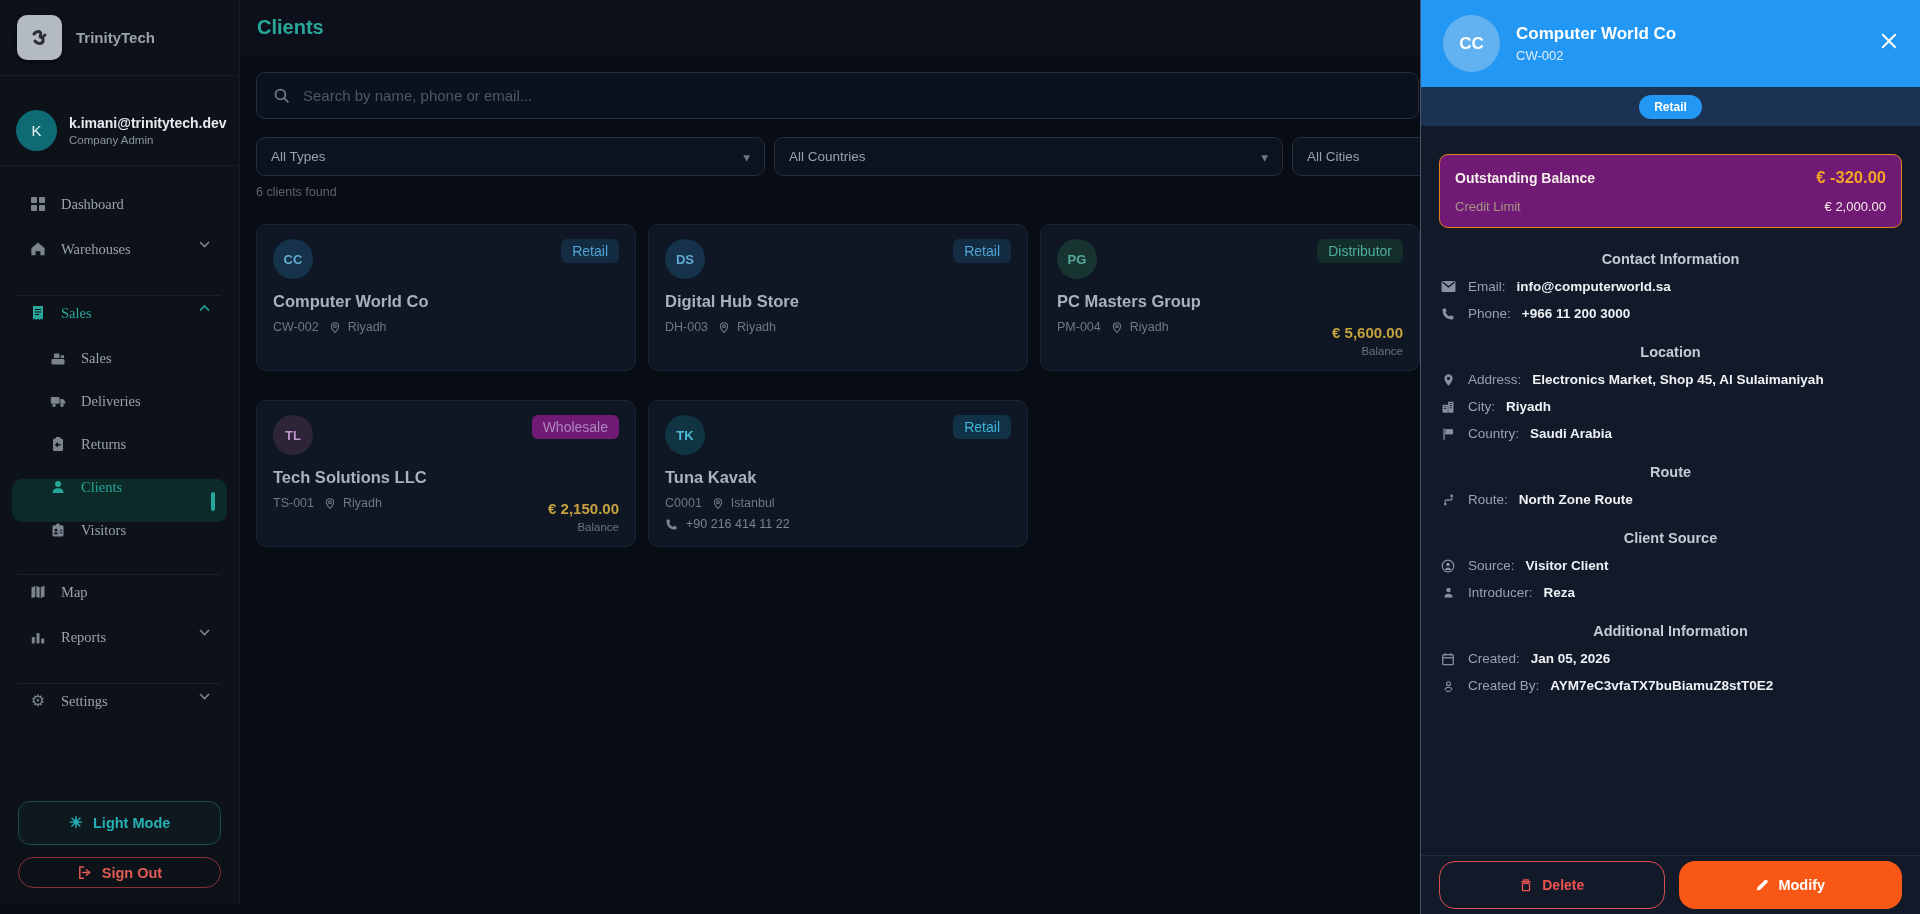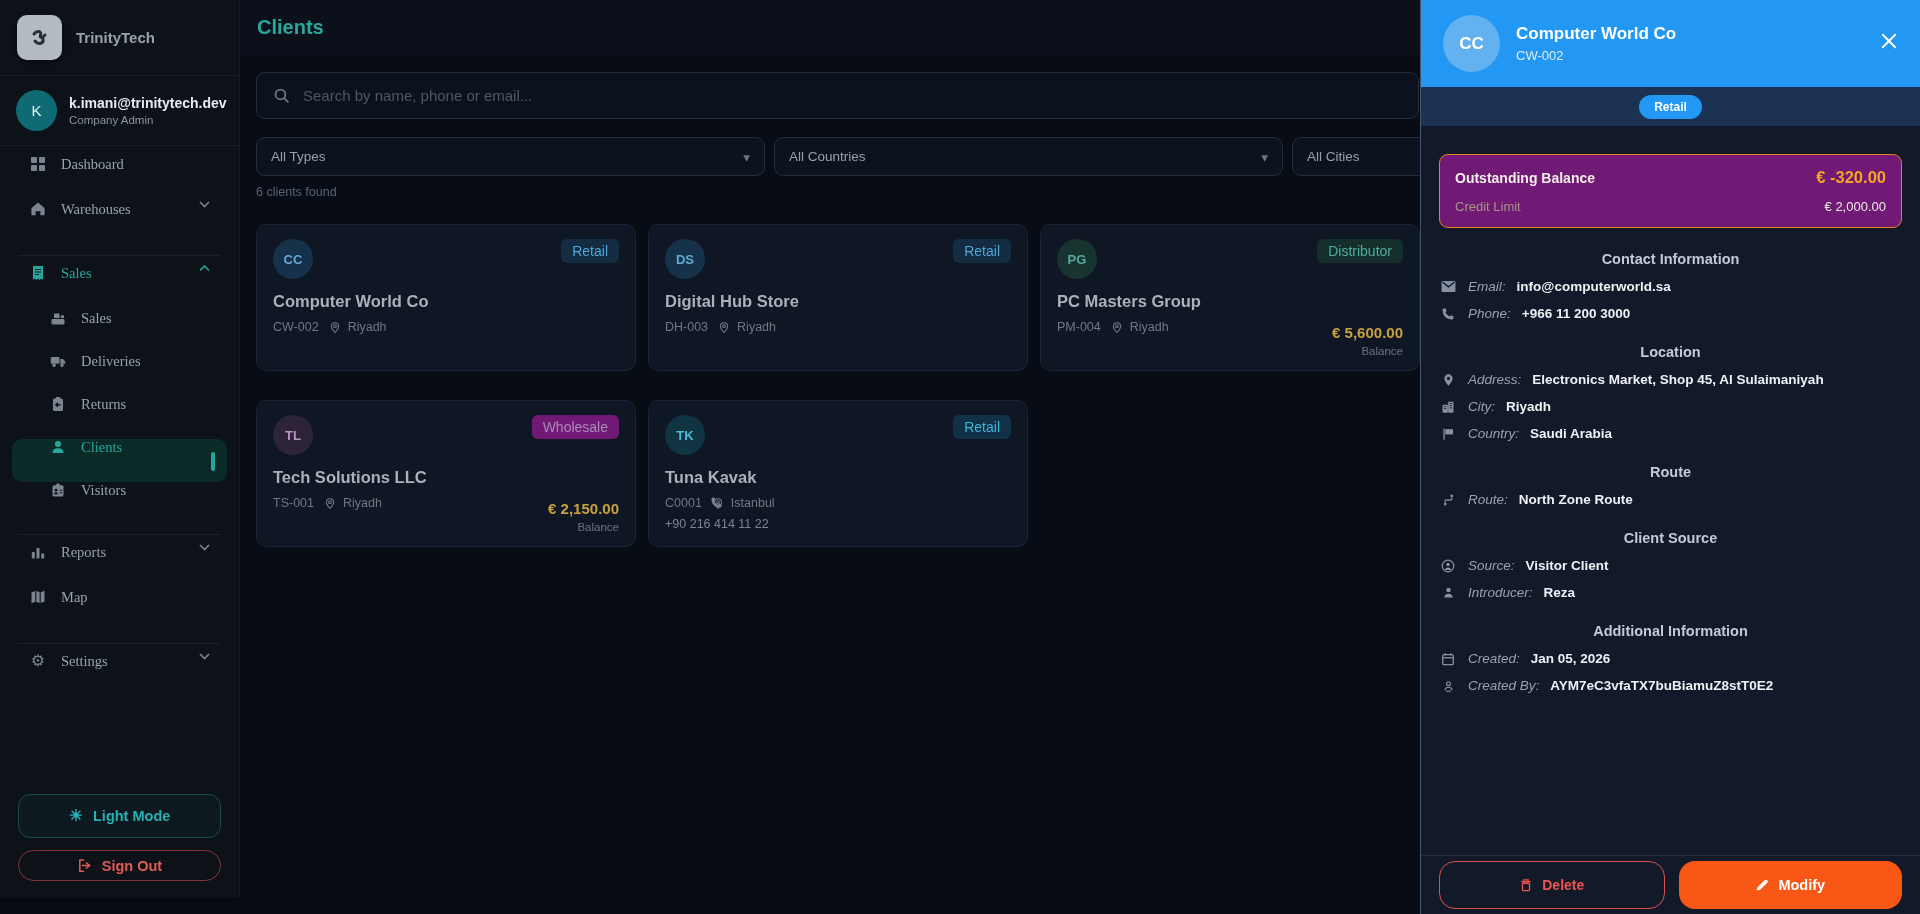--- a/index.html
+++ b/index.html
@@ -15,9 +15,9 @@
 
   
   .sidebar {
-    position: absolute; left: 0; top: 0; bottom: 17px; width: 240px;
+    position: absolute; left: 0; top: 0; bottom: 10px; width: 240px;
     background: #0d1219; border-right: 1px solid #141b24;
-    display: flex; flex-direction: column;
+    display: flex; flex-direction: column; gap: 20px;
   }
   .brand-row { height: 76px; display: flex; align-items: center; gap: 14px; padding: 0 17px; border-bottom: 1px solid #161d27; }
   .brand-logo { width: 45px; height: 45px; border-radius: 10px; background: #b4bac1; display: flex; align-items: center; justify-content: center; box-shadow: 0 2px 5px rgba(0,0,0,.5); }

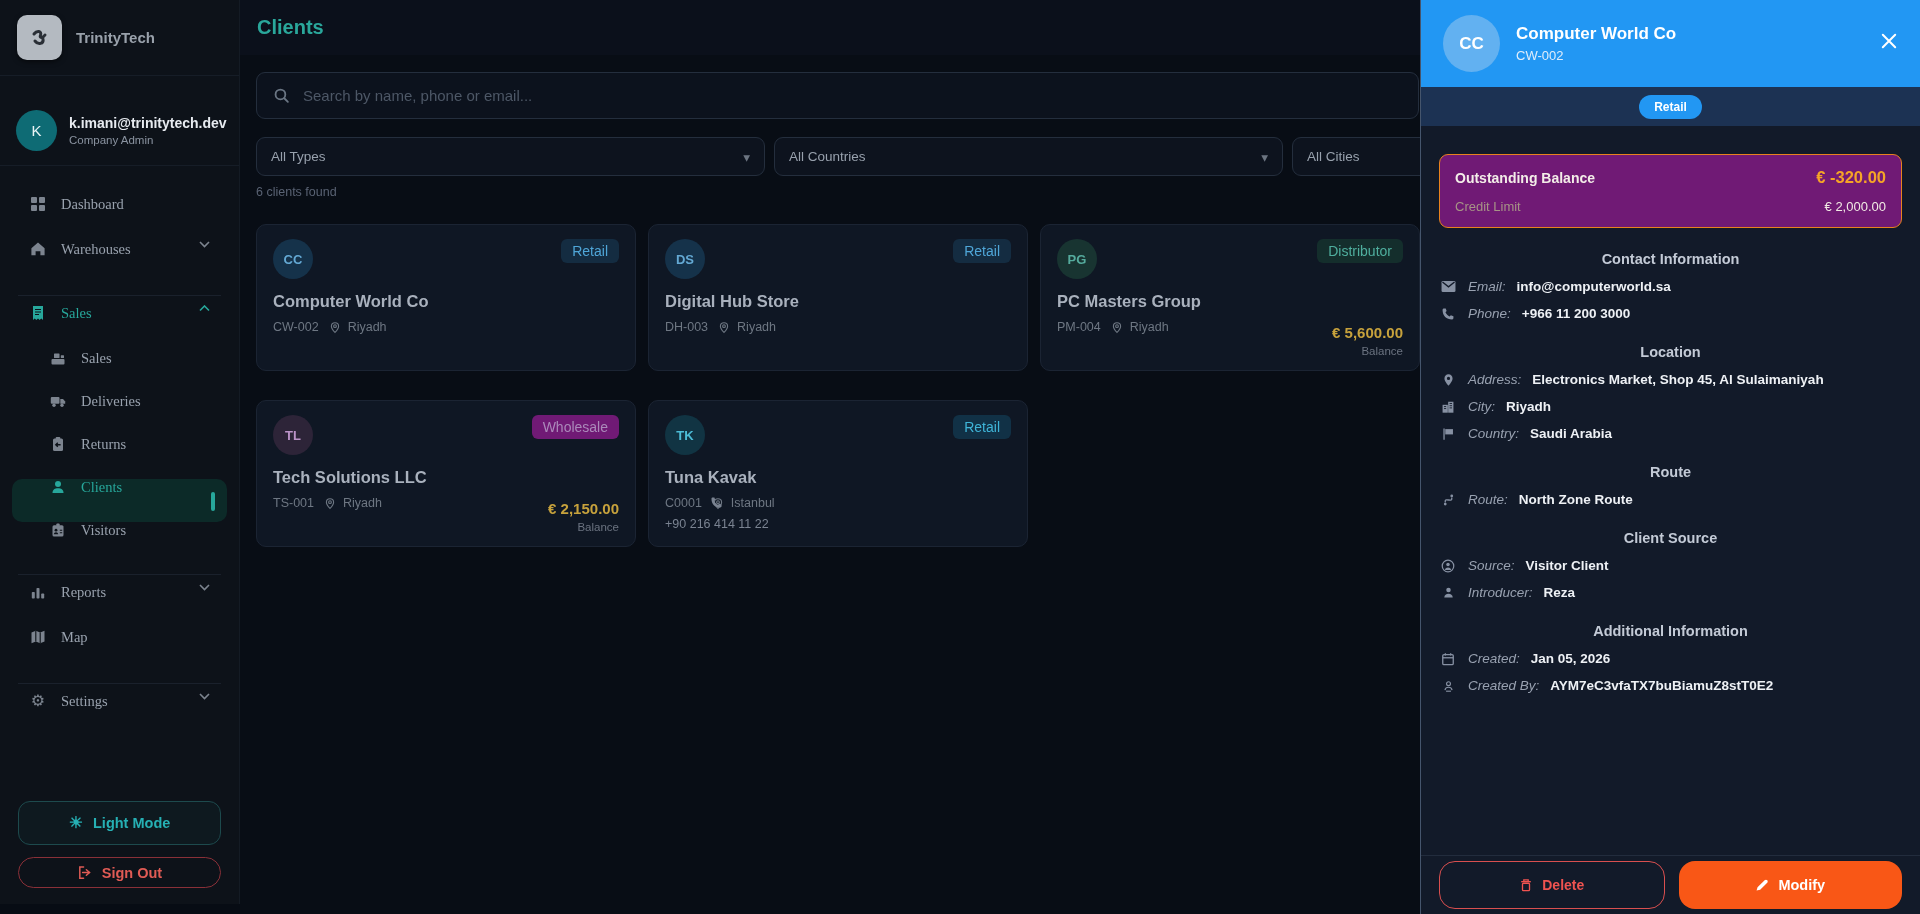--- a/index.html
+++ b/index.html
@@ -95,7 +95,7 @@
   .sec-title { color: #c3cad6; font-weight: bold; font-size: 14.5px; margin-bottom: 12px; }
   .irow { display: flex; align-items: center; gap: 11px; margin-bottom: 12px; font-size: 13.5px; }
   .irow .ic { width: 18px; display: flex; justify-content: center; color: #8791a3; flex: none; }
-  .irow .lb { color: #98a1b0; font-style: italic; }
+  .irow .lb { color: #98a1b0; }
   .irow .vl { color: #eef1f5; font-weight: bold; }
   .d-footer { height: 59px; border-top: 1px solid #222c3d; display: flex; gap: 14px; padding: 5px 18px; flex: none; }
   .btn-delete { flex: 1; border: 1px solid #d94f4f; color: #ef5350; background: transparent; border-radius: 16px; font-weight: bold; font-size: 14px; display: flex; align-items: center; justify-content: center; gap: 9px; }

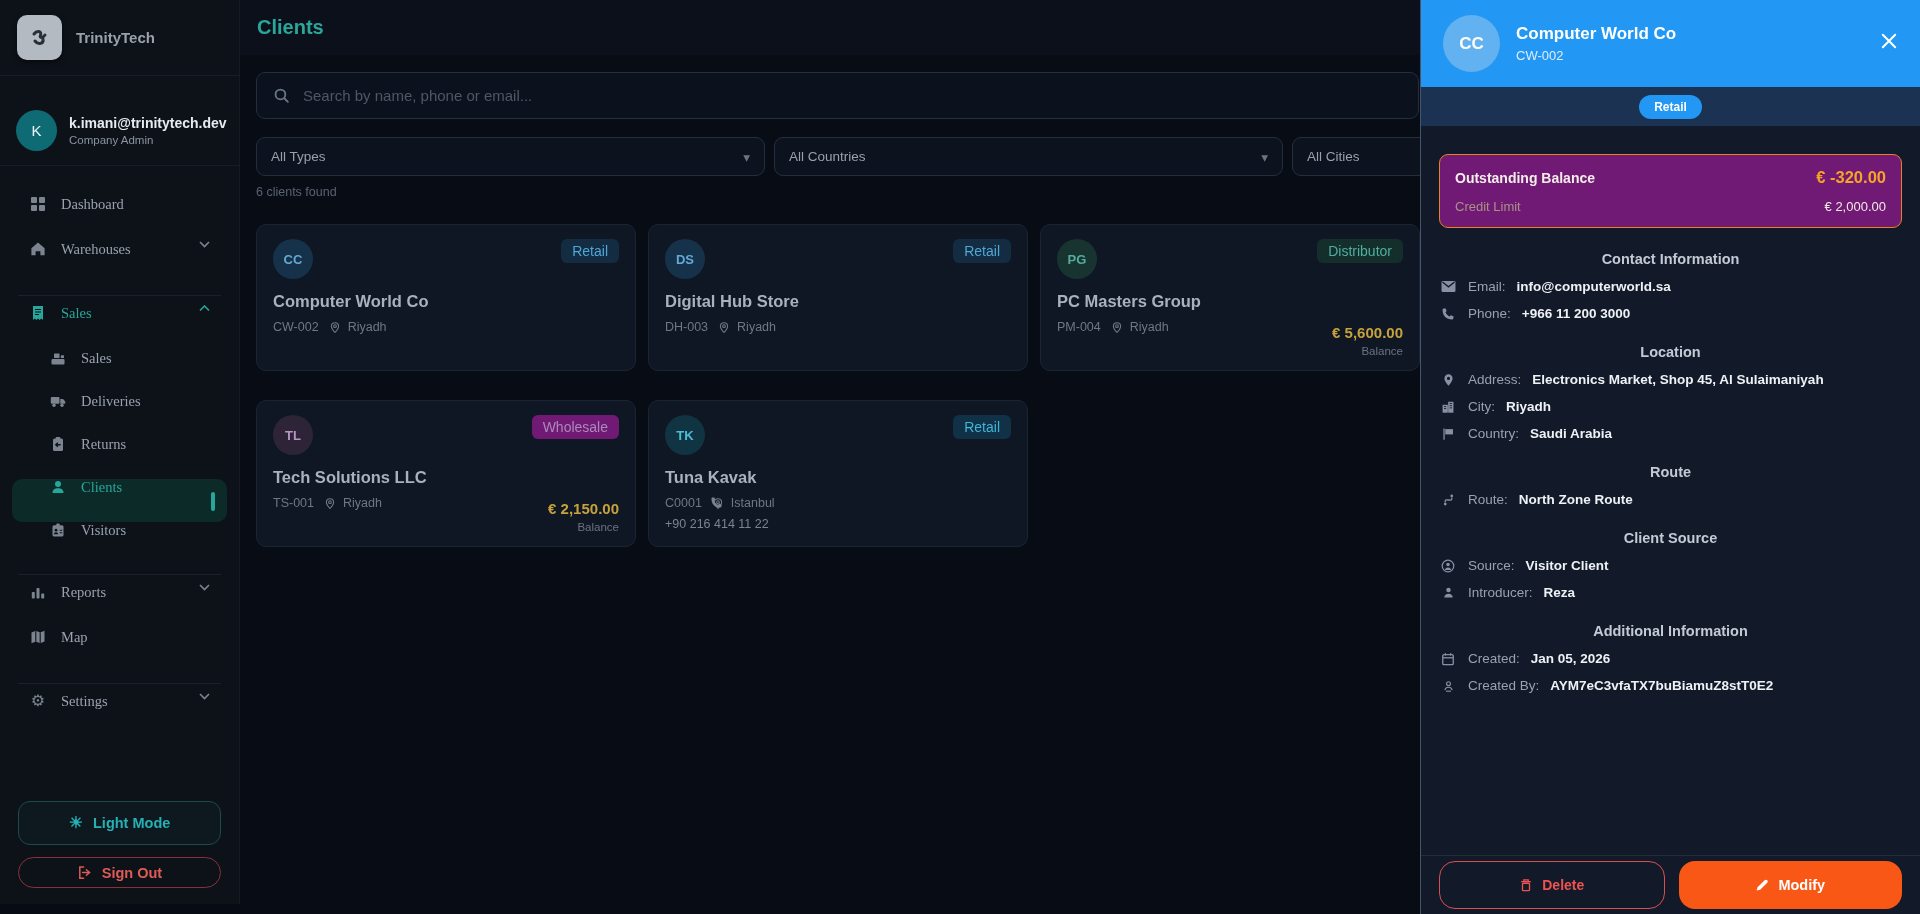--- a/index.html
+++ b/index.html
@@ -72,7 +72,7 @@
   .card-balance { position: absolute; right: 16px; bottom: 13px; text-align: right; }
   .card-balance .amt { color: #c7a23c; font-weight: bold; font-size: 15px; }
   .card-balance .lbl { color: #6b7380; font-size: 11.5px; margin-top: 4px; }
-  .card-phone { position: absolute; left: 16px; bottom: 15px; display: flex; align-items: center; gap: 8px; color: #7a8391; font-size: 12.5px; flex-direction: column; }
+  .card-phone { position: absolute; left: 16px; bottom: 15px; display: flex; align-items: center; gap: 8px; color: #7a8391; font-size: 12.5px; }
 
   
   .drawer { position: absolute; left: 1420px; top: 0; width: 500px; height: 914px; background: #121a29; border-left: 1px solid #45556c; display: flex; flex-direction: column; }

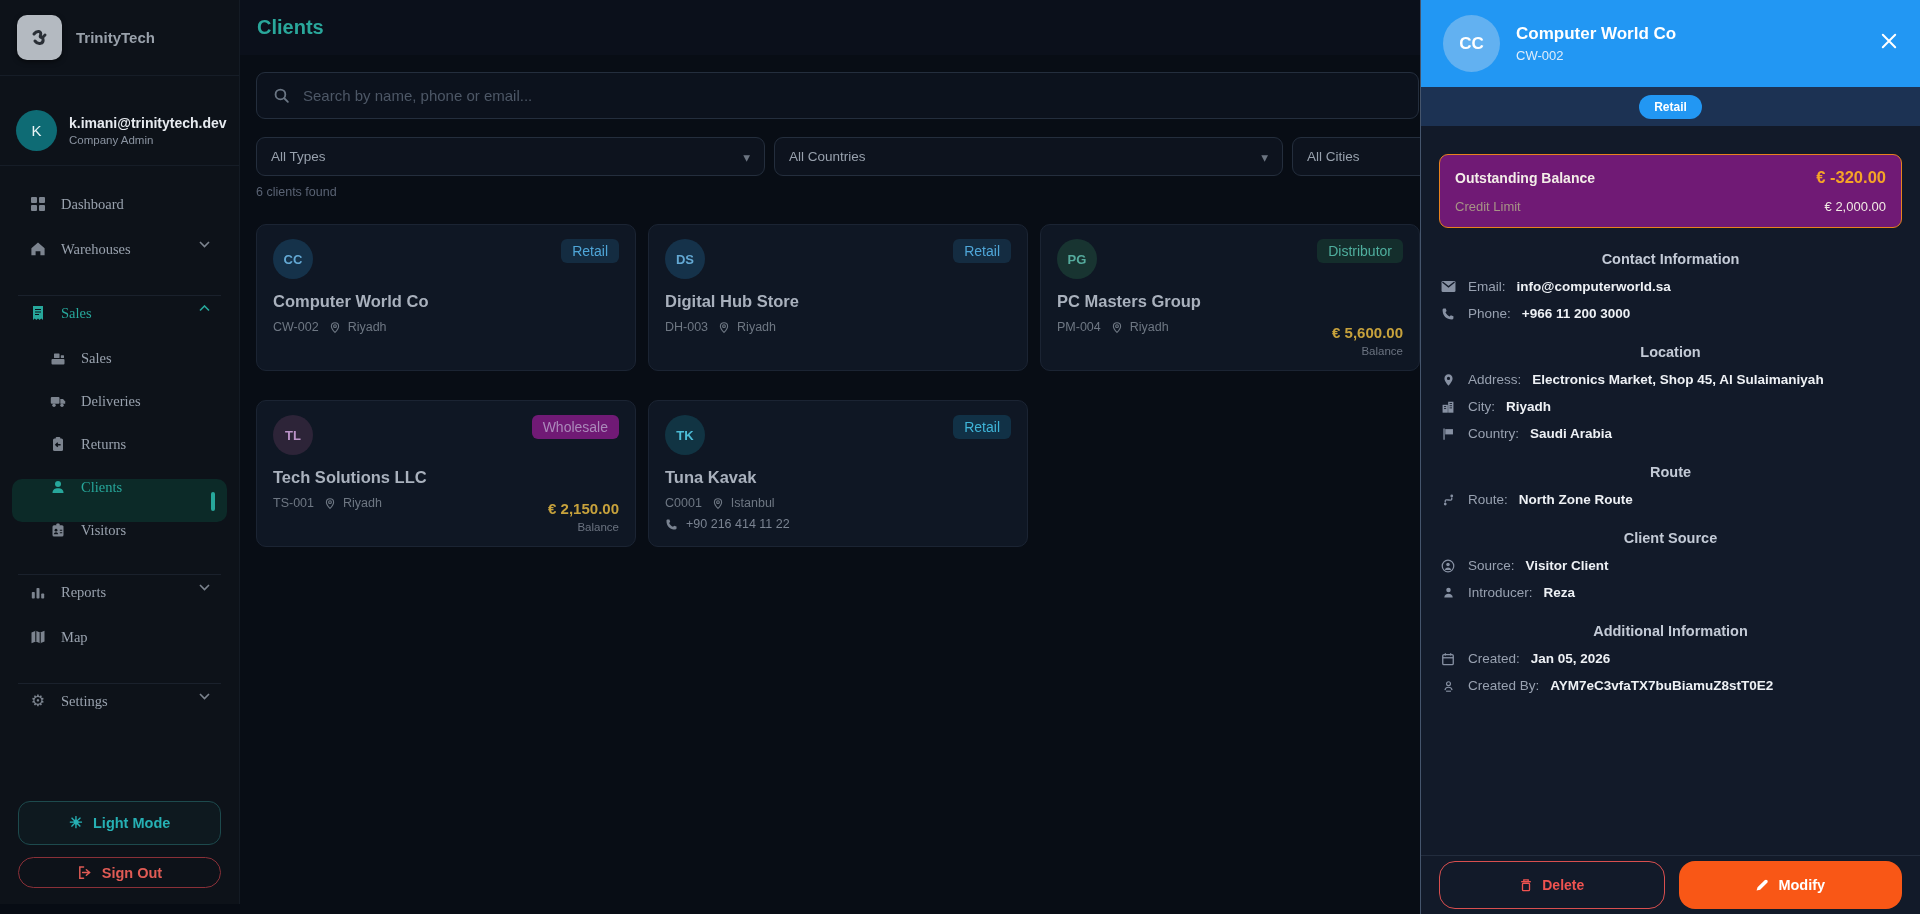--- a/index.html
+++ b/index.html
@@ -230,6 +230,16 @@
     <div class="nav-item">
       <span class="n-icon">
         <svg width="16" height="16" viewBox="0 0 16 16" fill="currentColor">
+            <path d="M1.5 3.4 L5.8 1.7 L10.2 3.4 L14.5 1.7 V12.6 L10.2 14.3 L5.8 12.6 L1.5 14.3 Z"></path>
+            <path d="M5.8 2 V12.4 M10.2 3.6 V14" stroke="#0d1219" stroke-width="1.1"></path>
+          </svg>
+      </span>
+      <span>Map</span>
+    </div>
+
+    <div class="nav-item">
+      <span class="n-icon">
+        <svg width="16" height="16" viewBox="0 0 16 16" fill="currentColor">
             <rect x="1.8" y="8" width="3" height="6.5" rx="0.8"></rect>
             <rect x="6.5" y="4" width="3" height="10.5" rx="0.8"></rect>
             <rect x="11.2" y="9.5" width="3" height="5" rx="0.8"></rect>
@@ -241,16 +251,6 @@
             <path d="M1 1 L5.5 5.5 L10 1"></path>
           </svg>
       </span>
-    </div>
-
-    <div class="nav-item">
-      <span class="n-icon">
-        <svg width="16" height="16" viewBox="0 0 16 16" fill="currentColor">
-            <path d="M1.5 3.4 L5.8 1.7 L10.2 3.4 L14.5 1.7 V12.6 L10.2 14.3 L5.8 12.6 L1.5 14.3 Z"></path>
-            <path d="M5.8 2 V12.4 M10.2 3.6 V14" stroke="#0d1219" stroke-width="1.1"></path>
-          </svg>
-      </span>
-      <span>Map</span>
     </div>
 
     <div class="nav-divider"></div>

